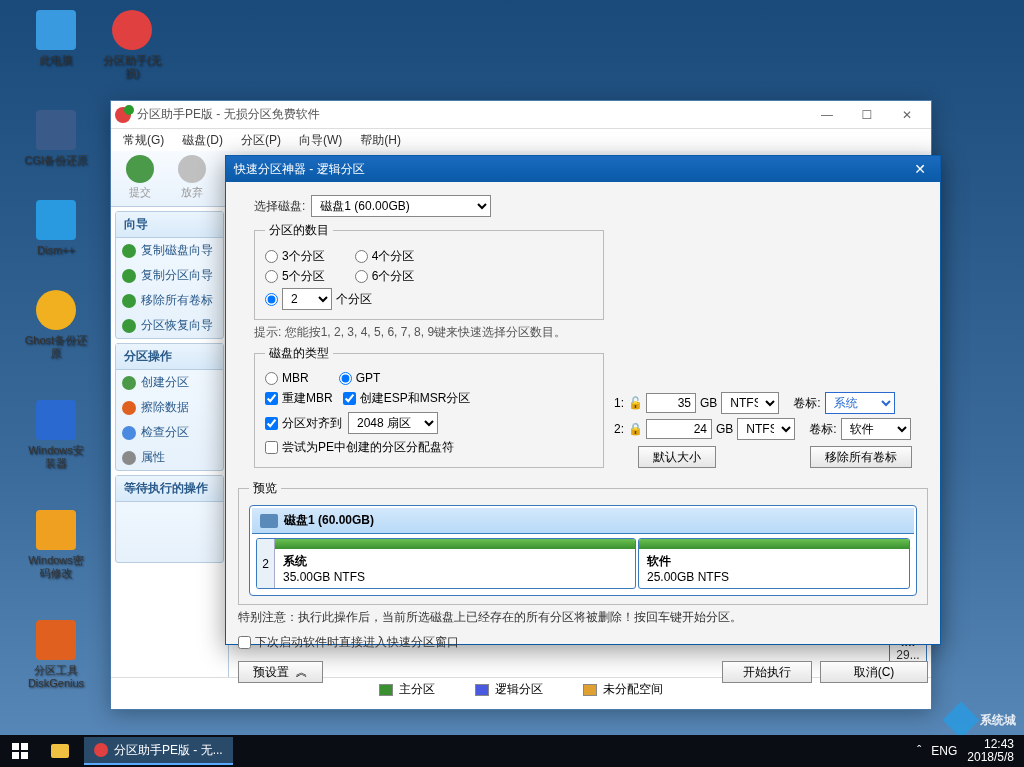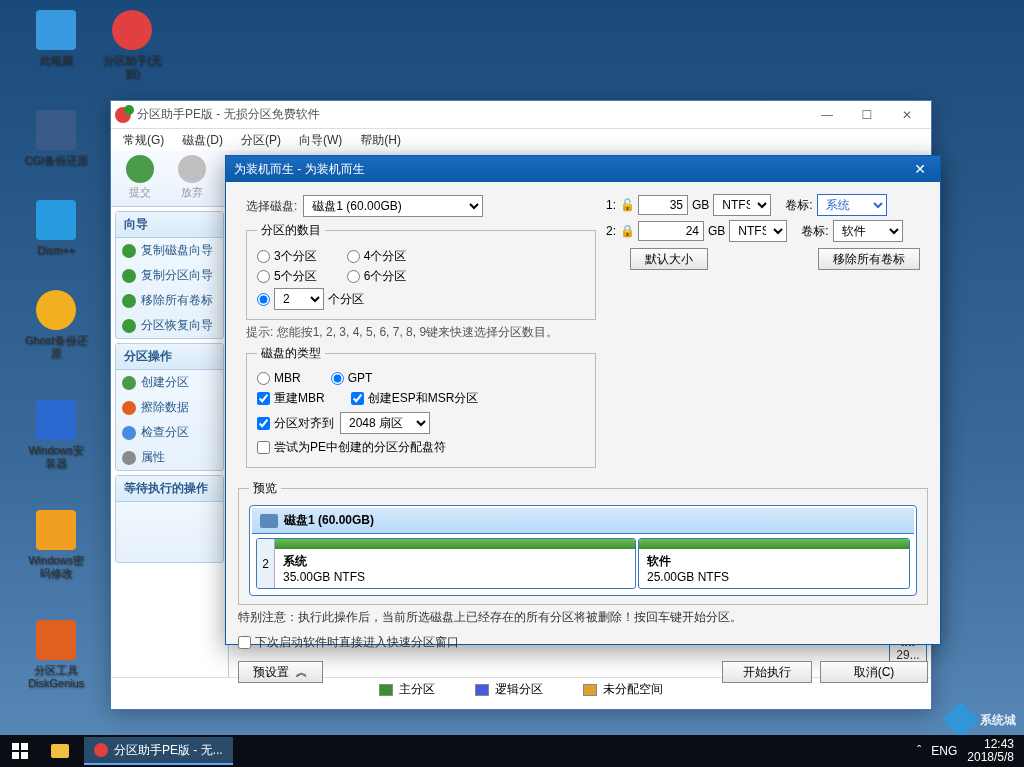--- a/index.html
+++ b/index.html
@@ -265,7 +265,7 @@
 
 <div class="dialog">
   <div class="dlg-title">
-    <div class="t">为装机而生 - 为装机而生</div>
+    <div class="t">快速分区神器 - 逻辑分区</div>
     <div class="dlg-close">✕</div>
   </div>
   <div class="dlg-body">

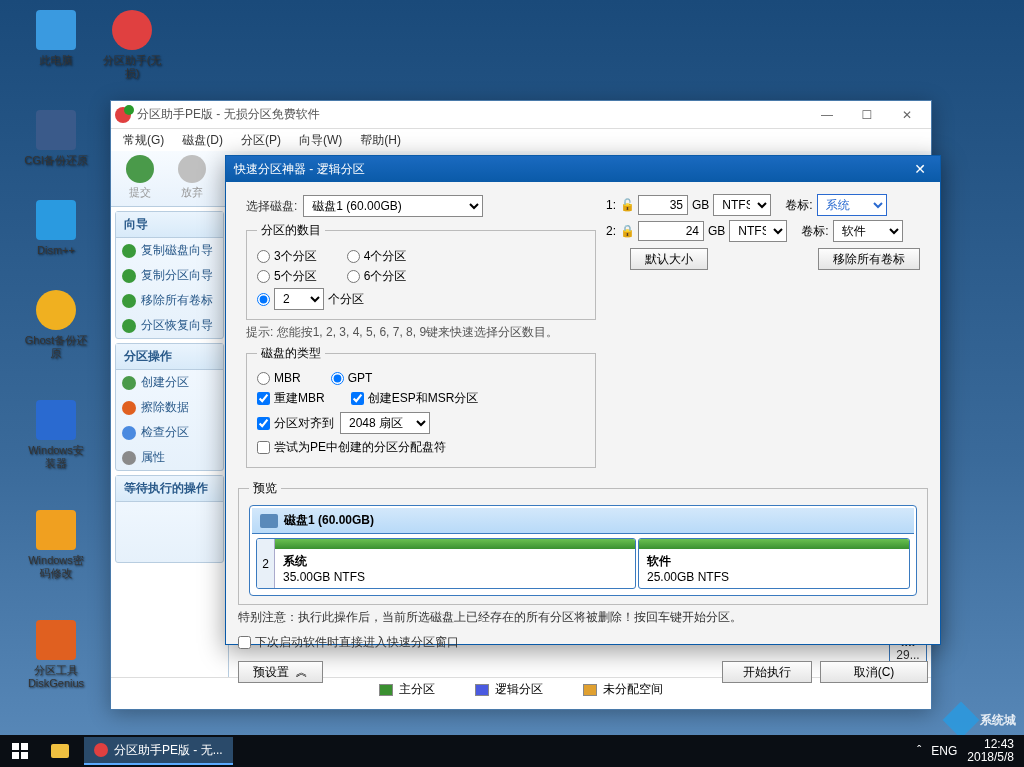--- a/index.html
+++ b/index.html
@@ -53,7 +53,7 @@
 .dlg-title{height:26px;background:linear-gradient(#1a6ac0,#0a5aa8);color:#fff;display:flex;align-items:center;padding:0 8px;}
 .dlg-title .t{flex:1;}
 .dlg-close{width:24px;text-align:center;color:#fff;font-size:14px;}
-.dlg-body{padding:8px 20px; display:flex; gap:10px;}
+.dlg-body{padding:8px 28px; display:flex; gap:10px;align-items:flex-end;}
 .dlg-left{width:350px;}
 .dlg-right{flex:1;}
 

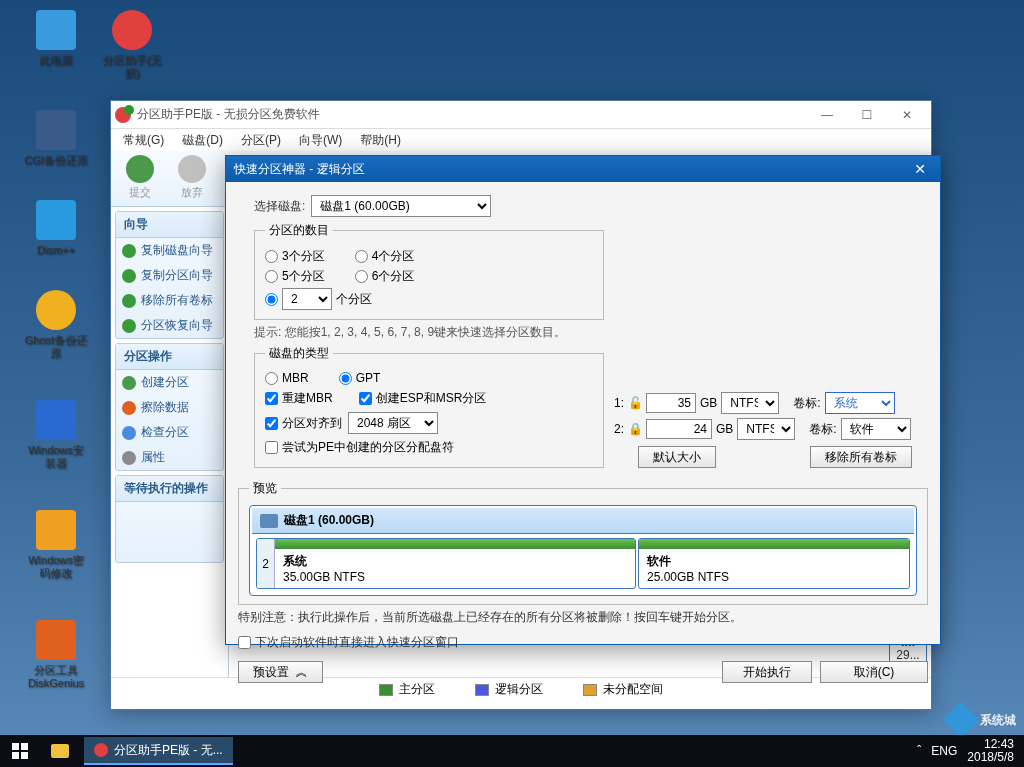--- a/index.html
+++ b/index.html
@@ -322,7 +322,7 @@
               <input type="checkbox" checked="" style="">
               <span>重建MBR</span>
             </label>
-          <label style="margin-left:20px">
+          <label style="margin-left:4px">
               <input type="checkbox" checked="" style="">
               <span>创建ESP和MSR分区</span>
             </label>

